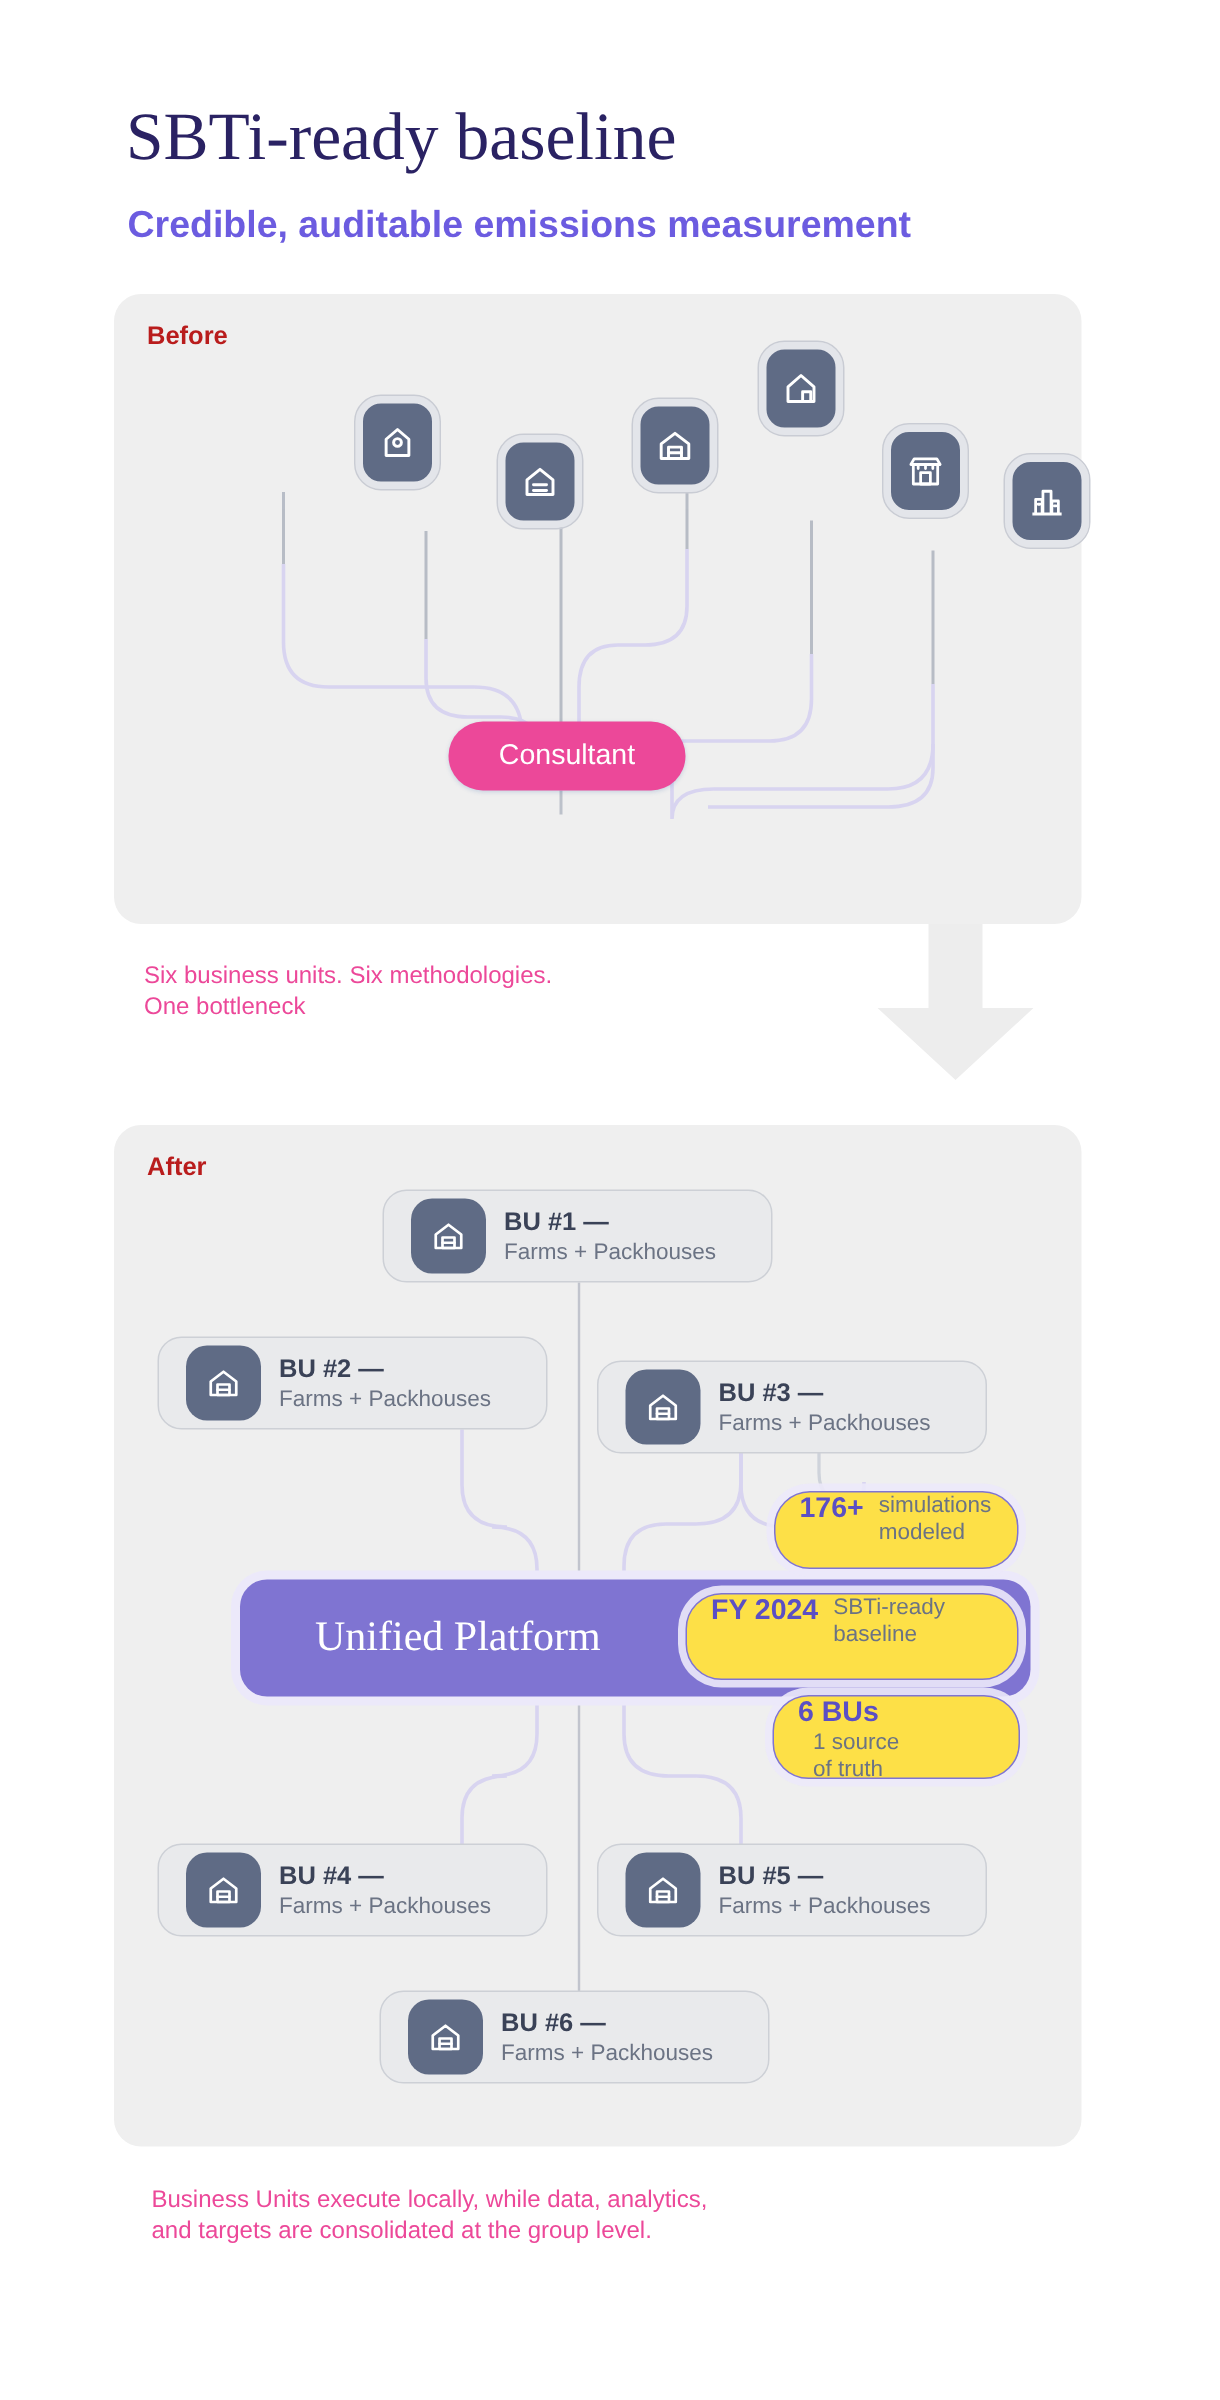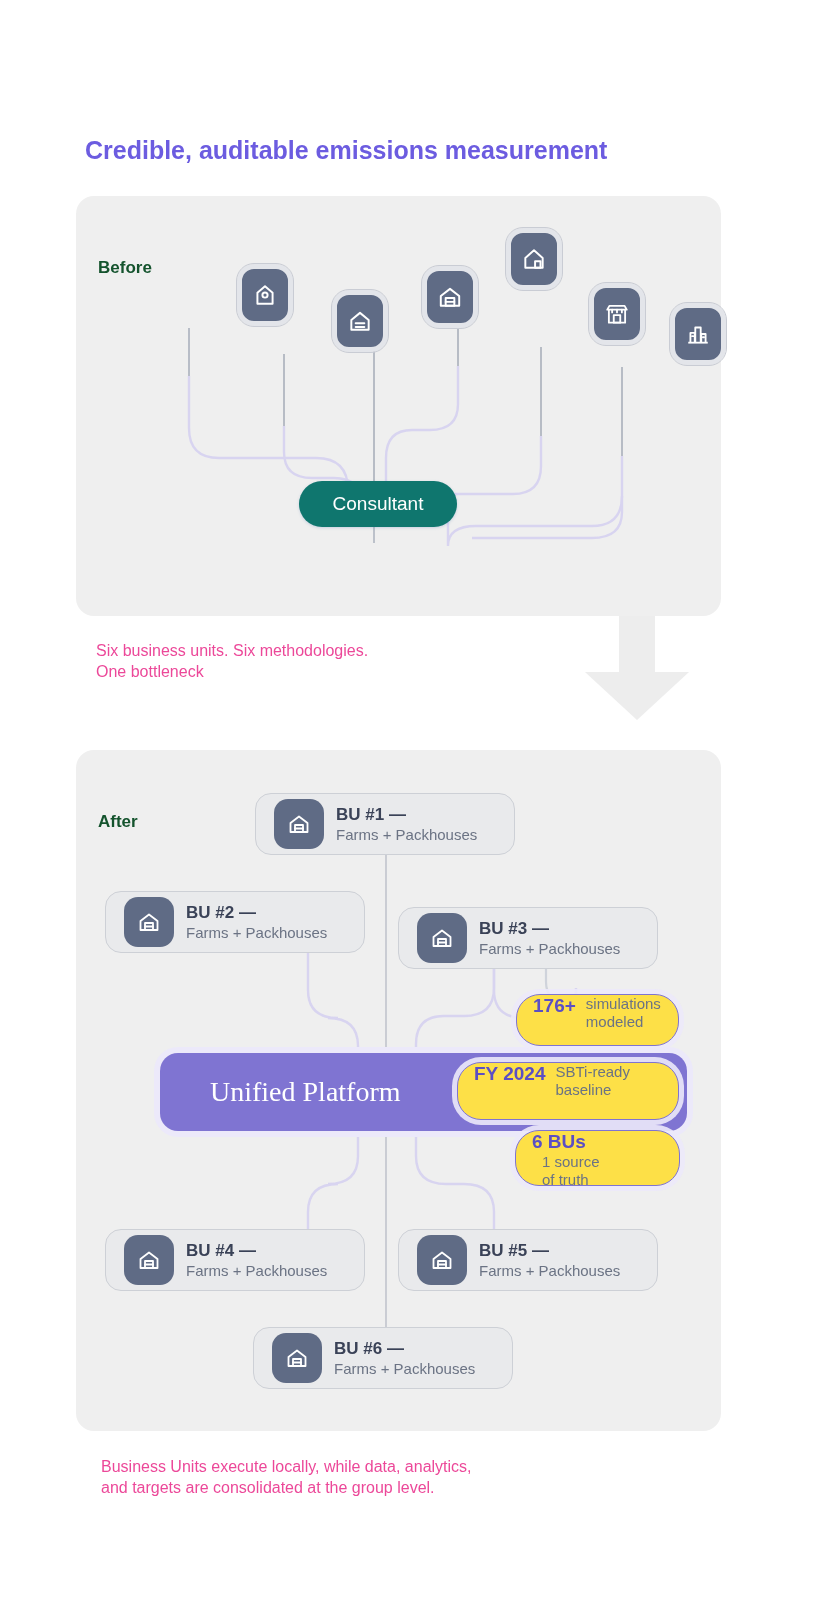--- a/index.html
+++ b/index.html
@@ -150,6 +150,7 @@
 
 <div class="page">
 
+  <div class="title">SBTi-ready baseline</div>
   <div class="subtitle">Credible, auditable emissions measurement</div>
 
   <svg class="down-arrow" viewBox="0 0 104 112">

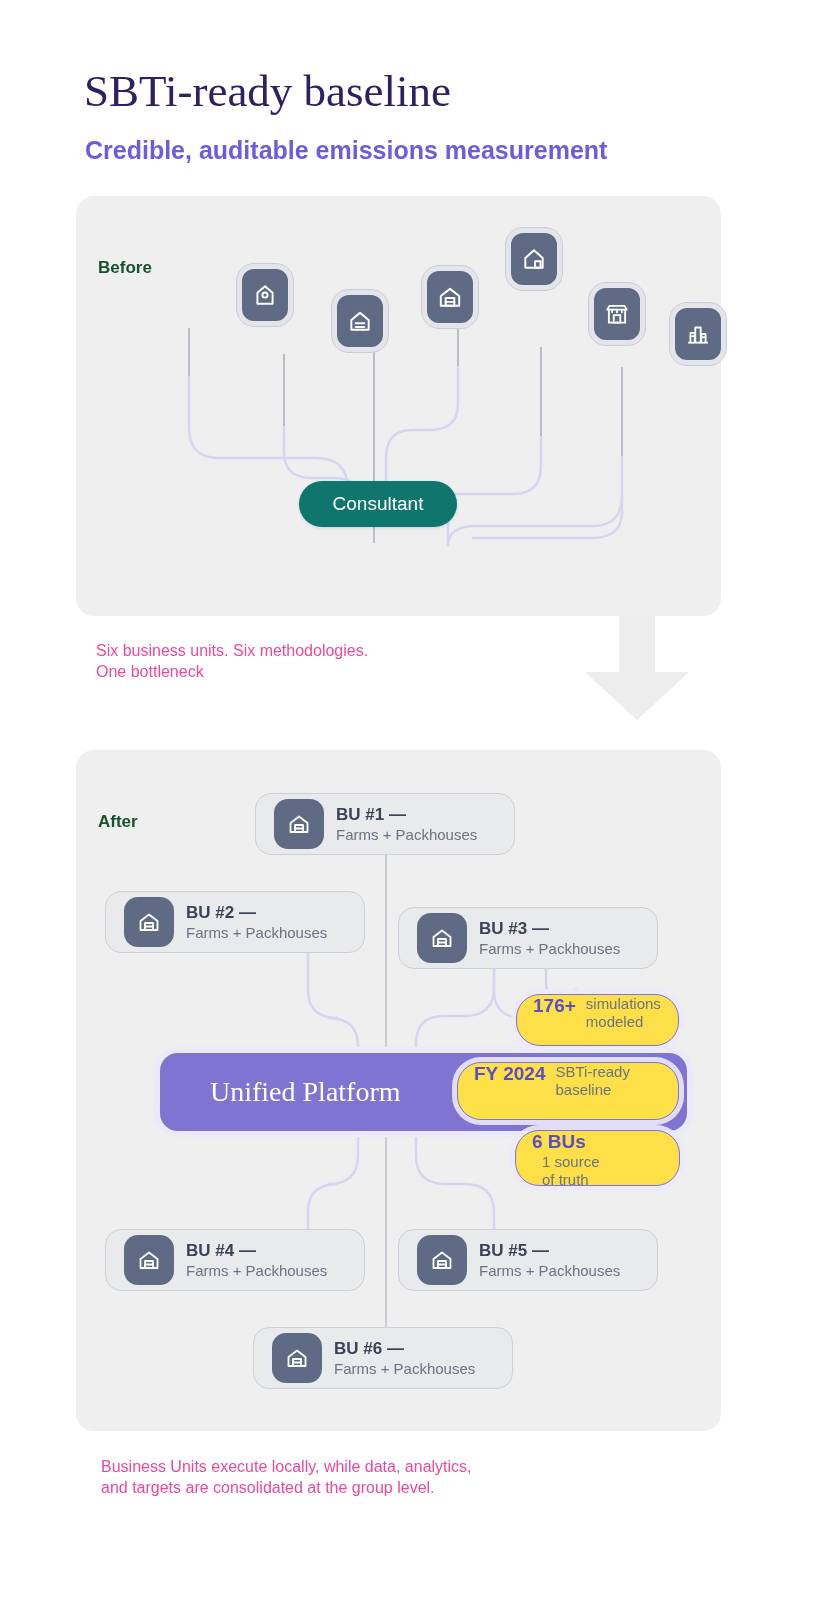--- a/index.html
+++ b/index.html
@@ -35,7 +35,7 @@
 
   .panel-label {
     position: absolute; left: 22px; top: 18px;
-    font-size: 17px; font-weight: bold; color: #14532d; margin-top: 44px;
+    font-size: 17px; font-weight: bold; color: #b91c1c;
   }
 
   .svg-layer {

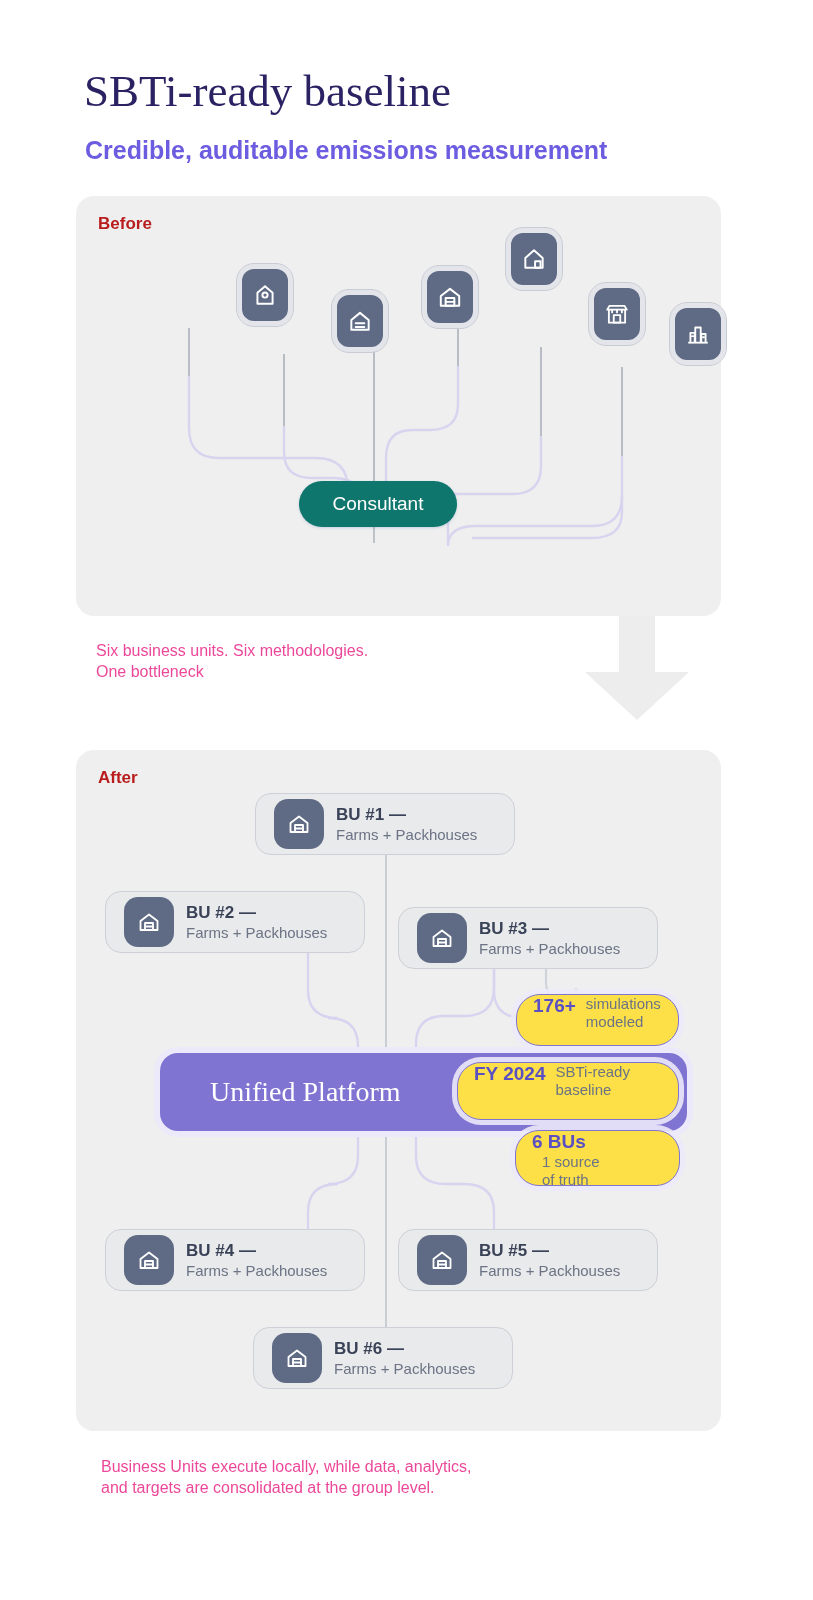--- a/index.html
+++ b/index.html
@@ -60,7 +60,7 @@
   .pill-consultant {
     position: absolute;
     left: 299px; top: 481px; width: 158px; height: 46px;
-    background: #0f766e; border-radius: 24px;
+    background: #ec4899; border-radius: 24px;
     display: flex; align-items: center; justify-content: center;
     color: #ffffff; font-size: 19px;
     box-shadow: 0 1px 3px rgba(80,120,180,.25);

